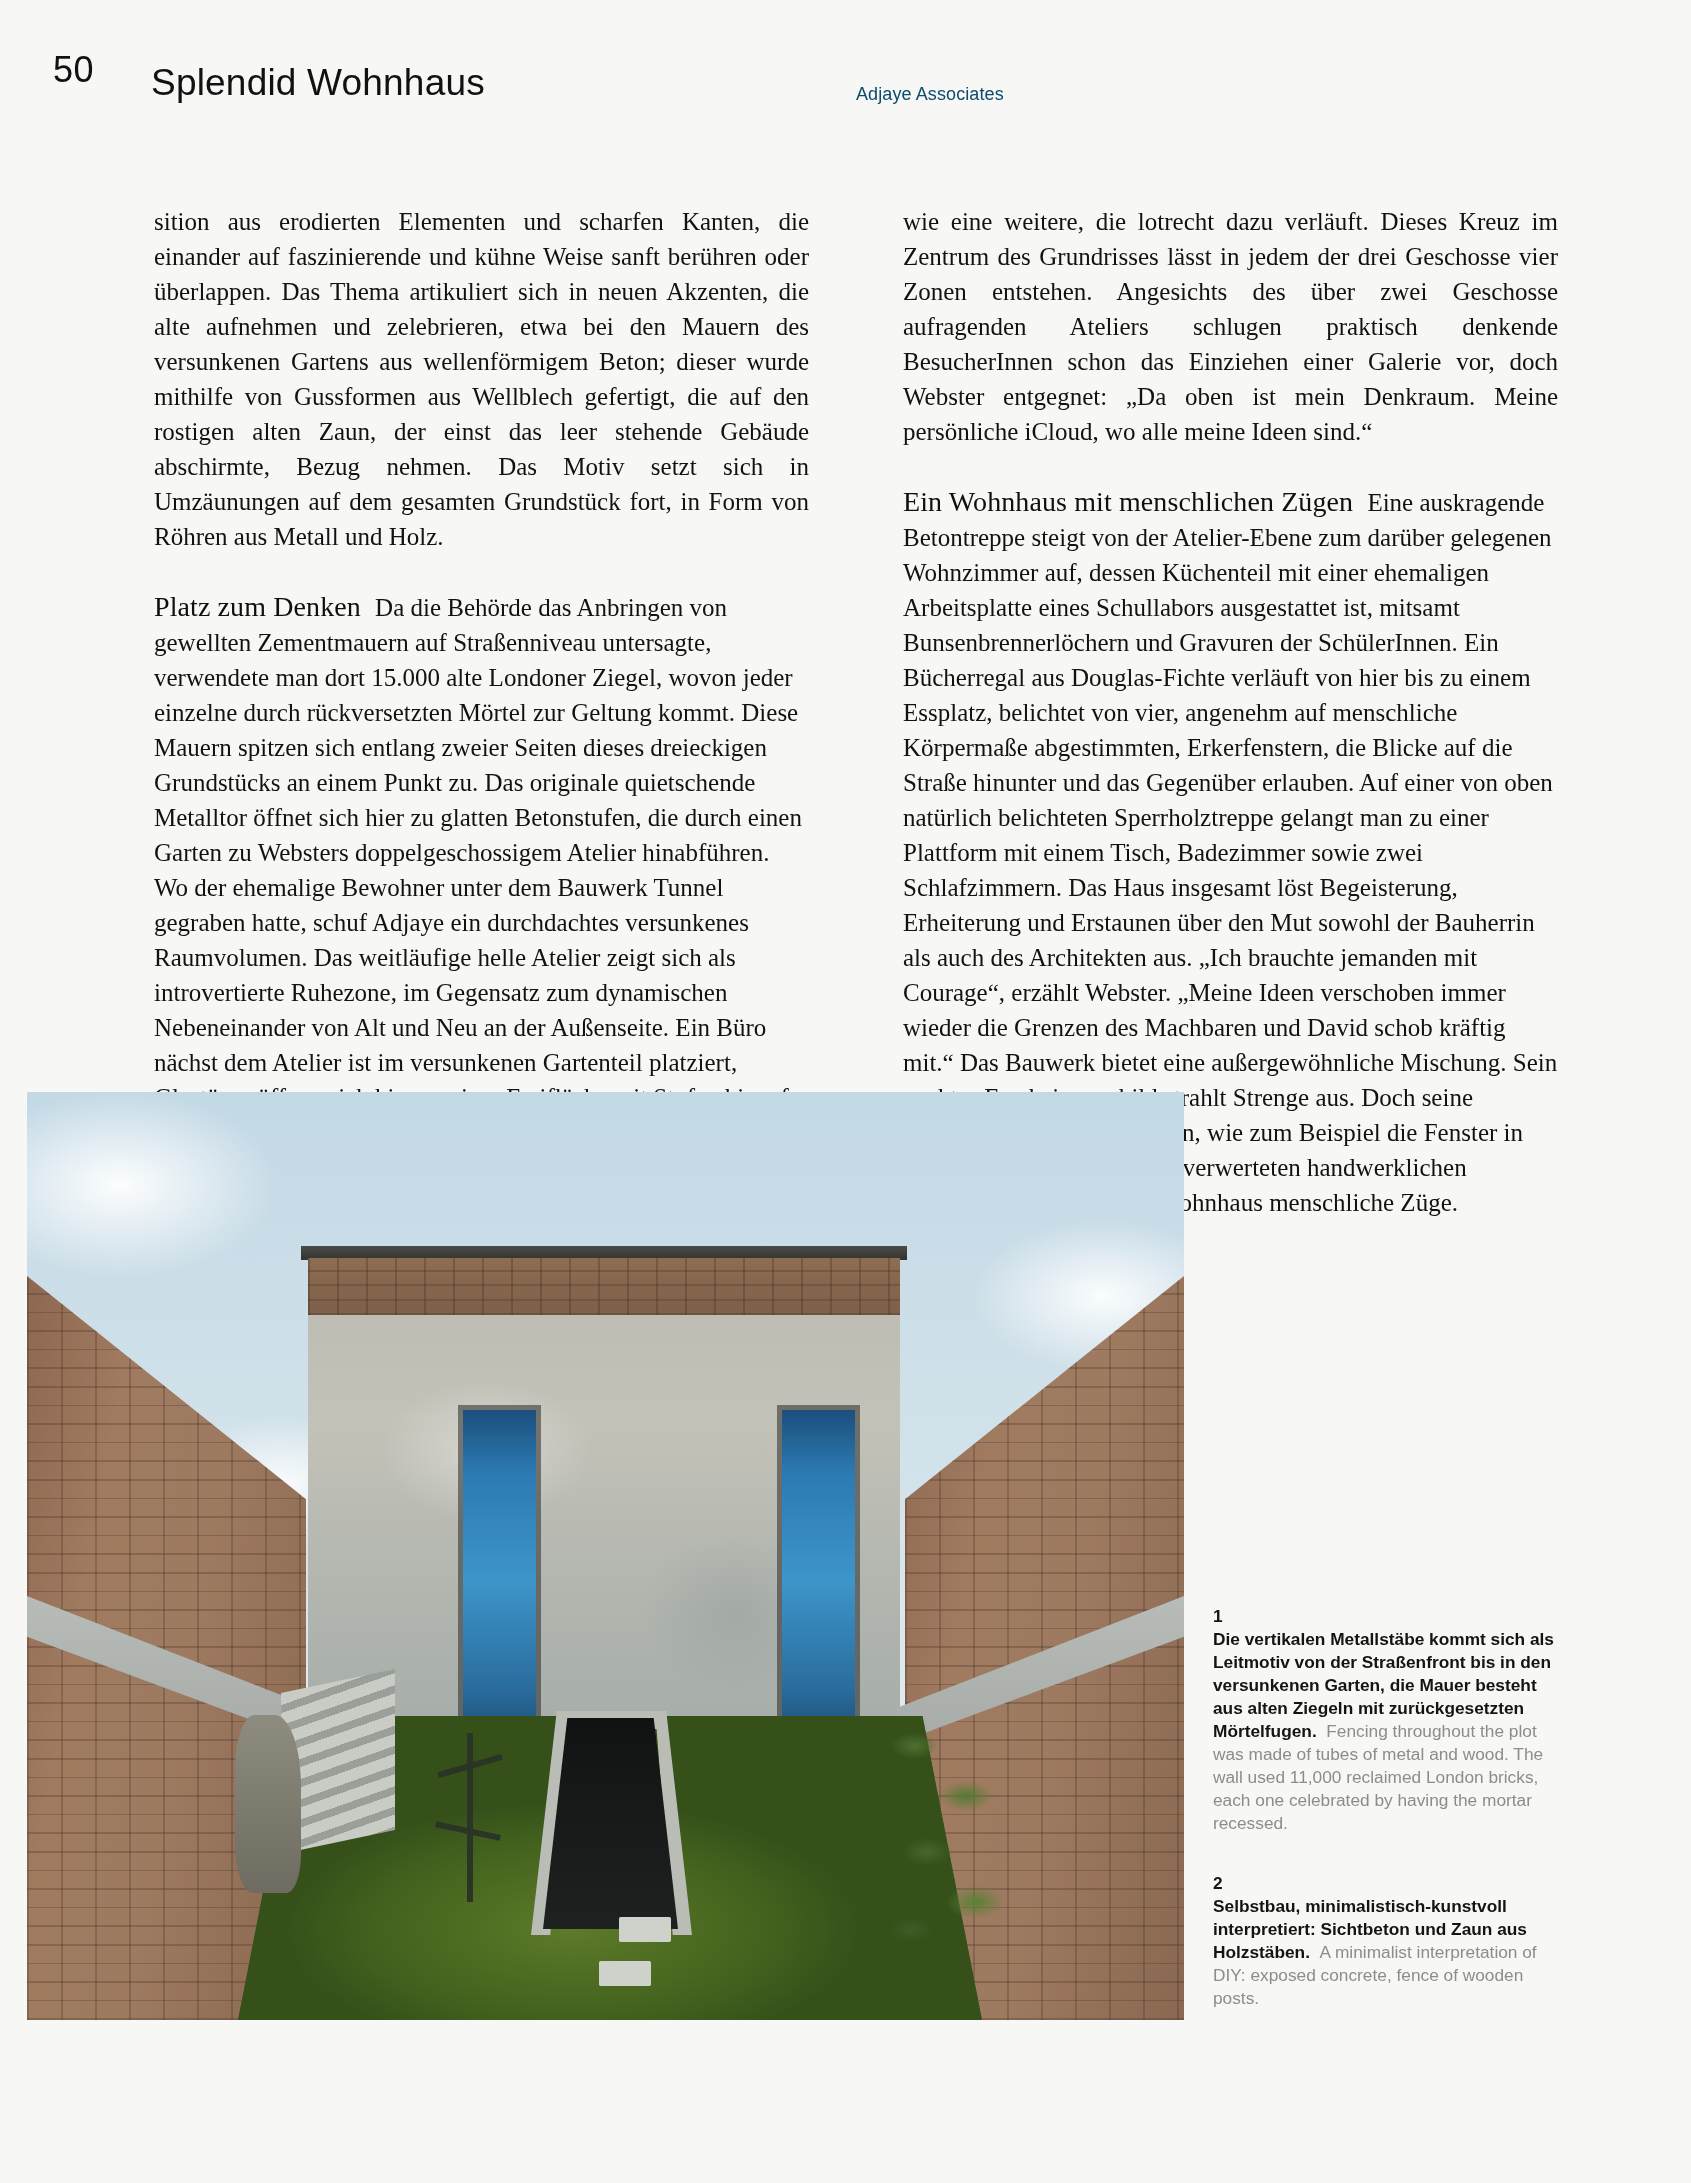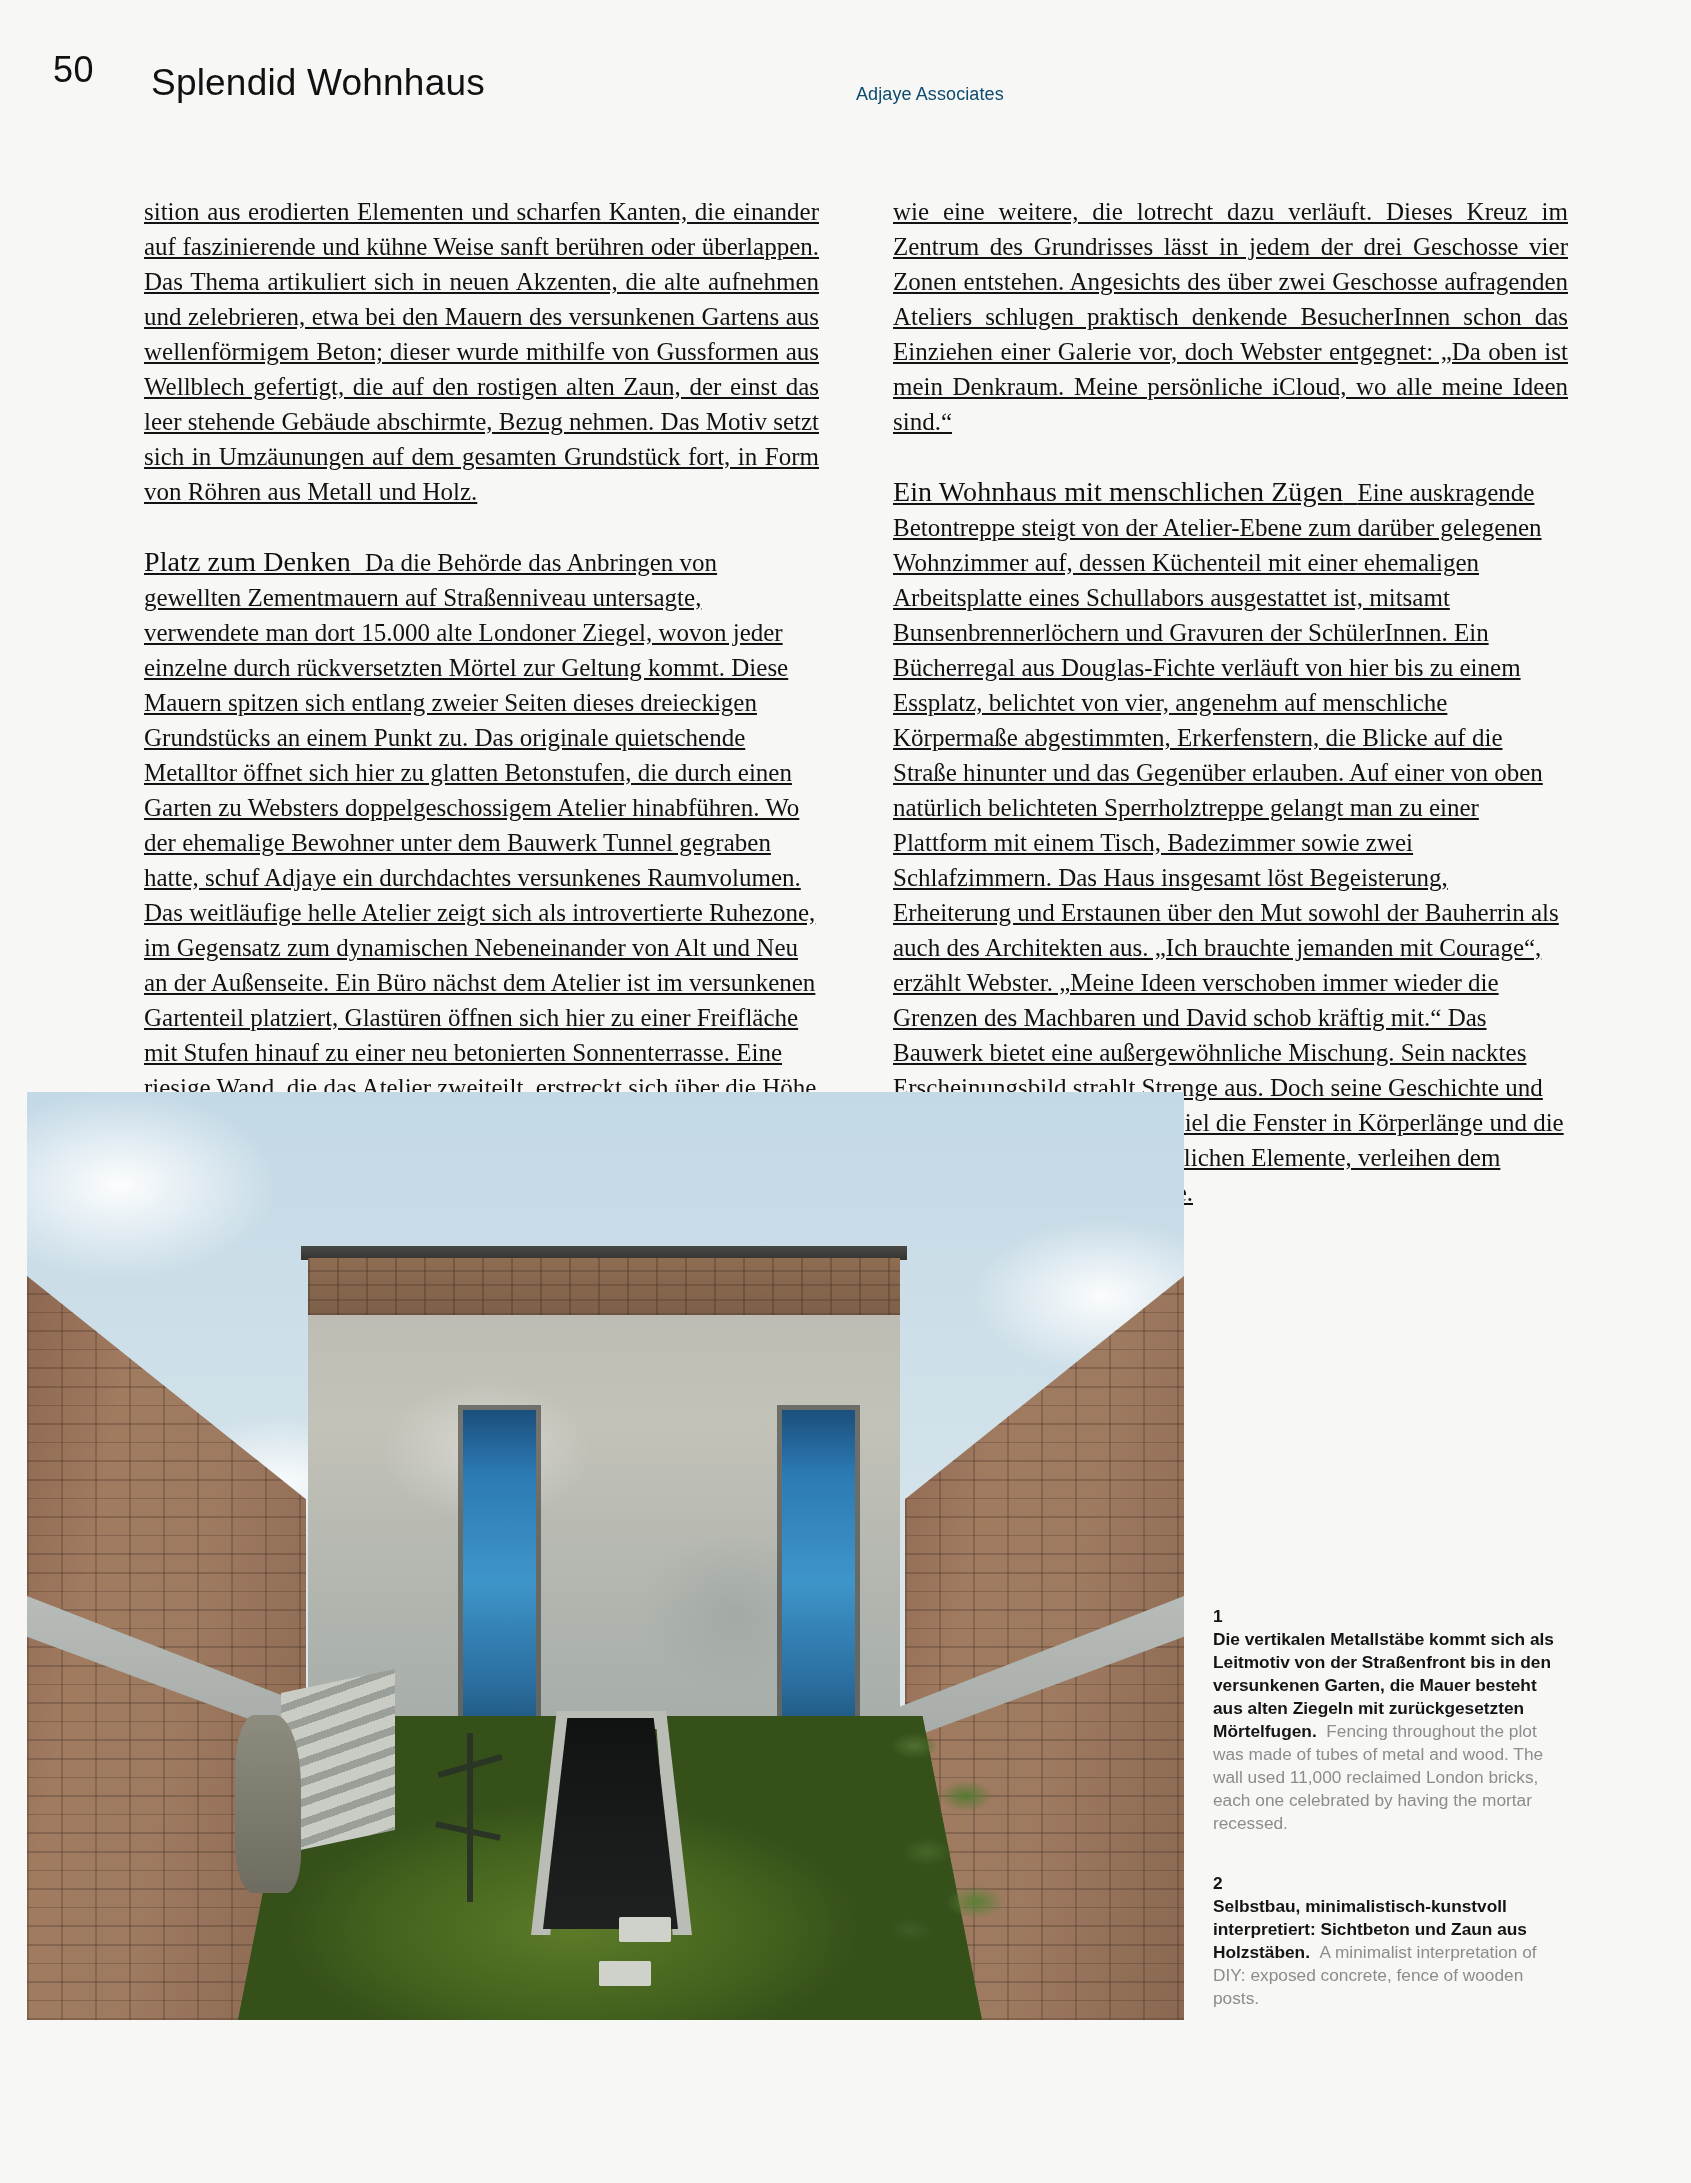--- a/index.html
+++ b/index.html
@@ -72,8 +72,7 @@
   .col-right { left: 893px; top: 194px; }
 
   .col p {
-    margin: 0;
-    text-decoration: underline;
+    margin: 10px;
   }
   .col p + p {
     margin-top: 35px;

